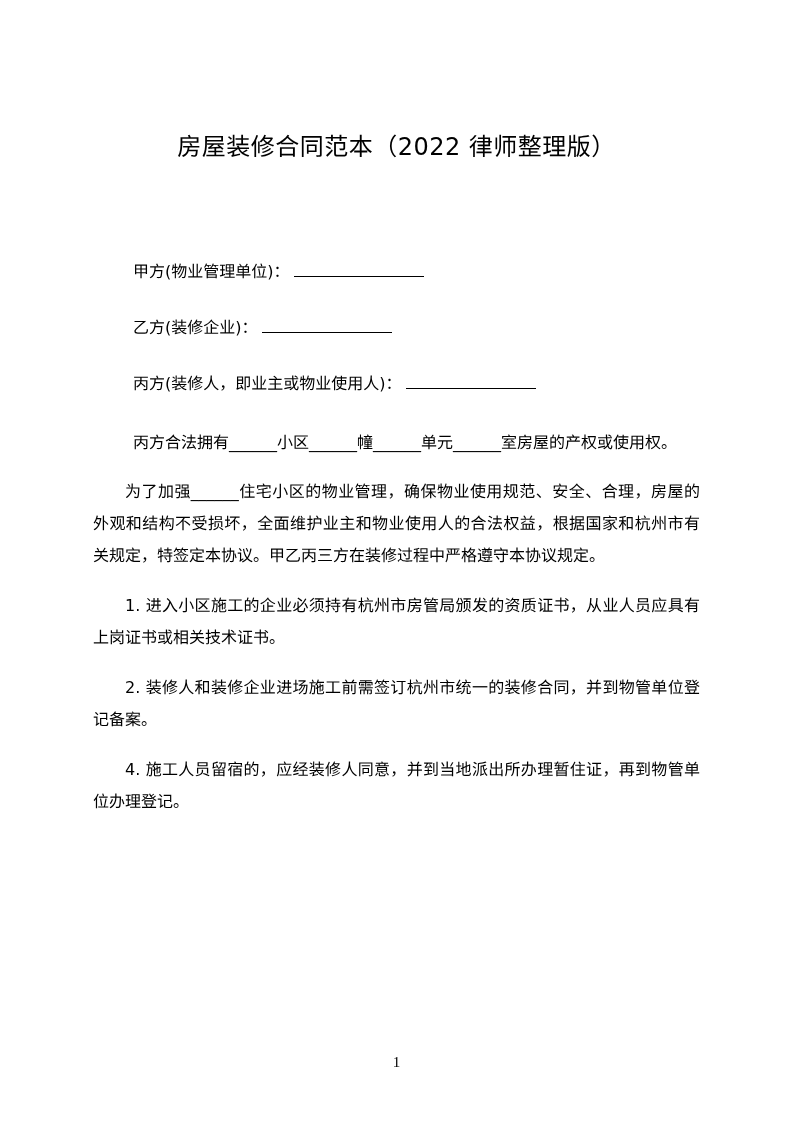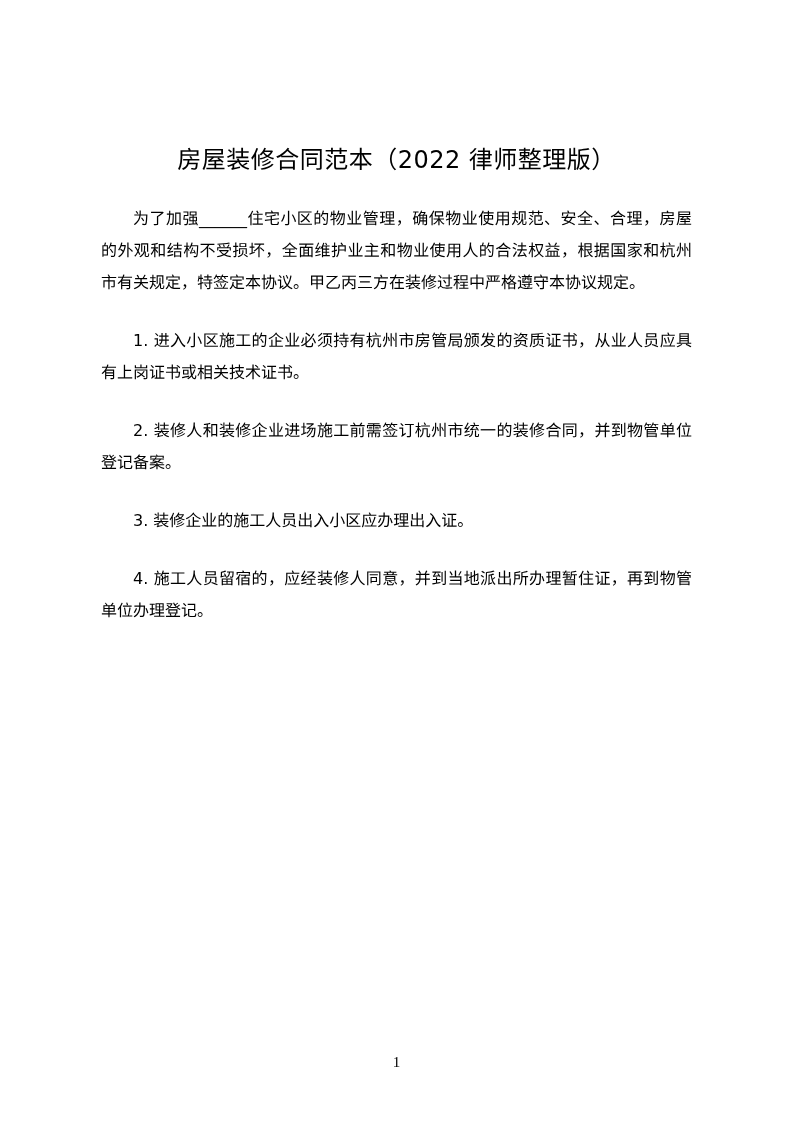--- a/index.html
+++ b/index.html
@@ -25,7 +25,7 @@
   .content {
     position: absolute;
     left: 93px;
-    top: 17px;
+    top: 4px;
     width: 607px;
   }
   .doc-title {

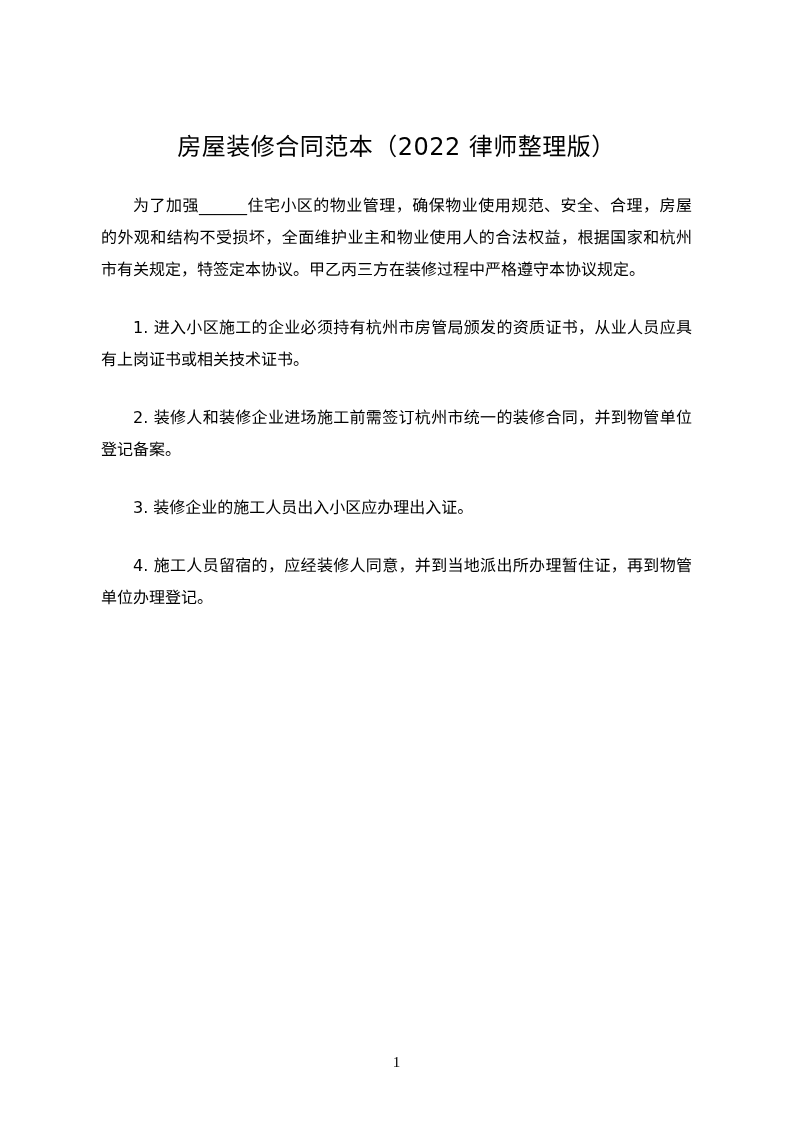--- a/index.html
+++ b/index.html
@@ -93,6 +93,23 @@
 
     <h1 class="doc-title">房屋装修合同范本（2022 律师整理版）</h1>
 
+    <div class="party-block">
+
+      <div class="party-line">
+        <span>甲方(物业管理单位)：</span><span class="blank blank-w1"></span>
+      </div>
+
+      <div class="party-line">
+        <span>乙方(装修企业)：</span><span class="blank blank-w1"></span>
+      </div>
+
+      <div class="party-line">
+        <span>丙方(装修人，即业主或物业使用人)：</span><span class="blank blank-w1"></span>
+      </div>
+
+      <div class="ownership-line">丙方合法拥有______小区______幢______单元______室房屋的产权或使用权。</div>
+
+    </div>
 
     <p class="para">为了加强______住宅小区的物业管理，确保物业使用规范、安全、合理，房屋的外观和结构不受损坏，全面维护业主和物业使用人的合法权益，根据国家和杭州市有关规定，特签定本协议。甲乙丙三方在装修过程中严格遵守本协议规定。</p>
     <p class="para">1. 进入小区施工的企业必须持有杭州市房管局颁发的资质证书，从业人员应具有上岗证书或相关技术证书。</p>

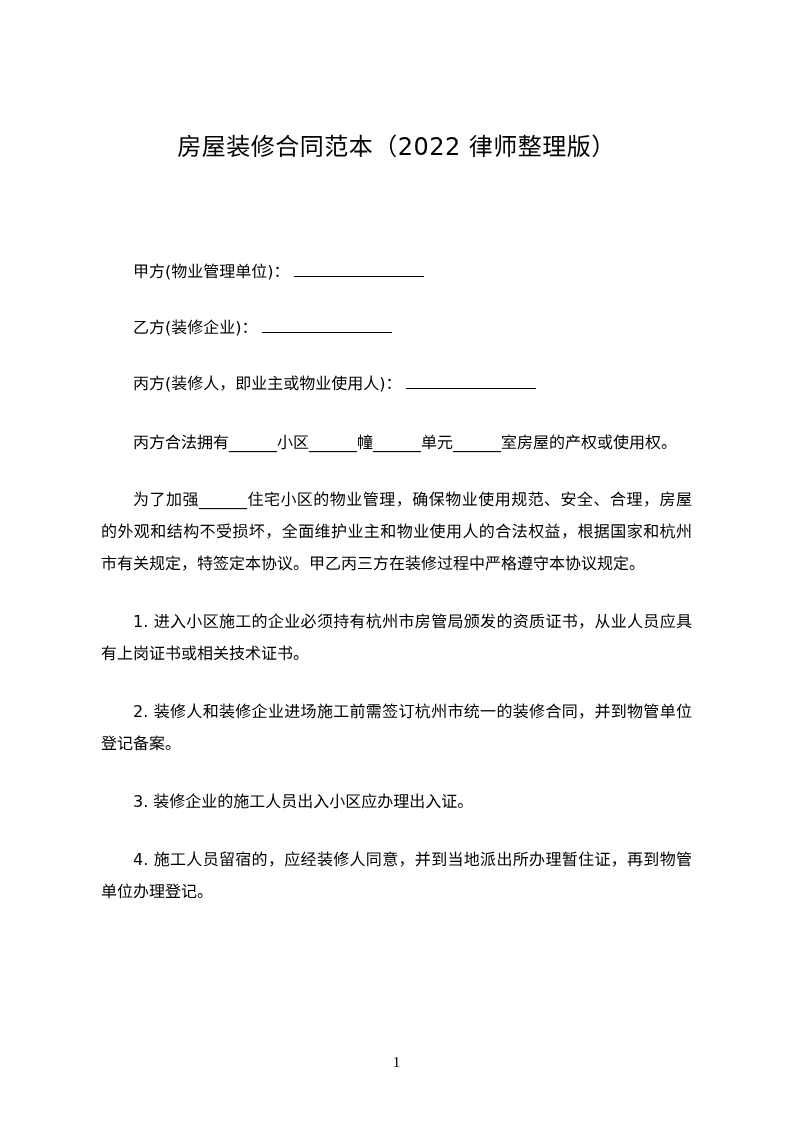--- a/index.html
+++ b/index.html
@@ -67,7 +67,7 @@
   p.para {
     font-size: 16px;
     line-height: 32px;
-    margin: 8px;
+    margin: 0;
     padding-top: 18px;
     text-indent: 2em;
     text-align: justify;

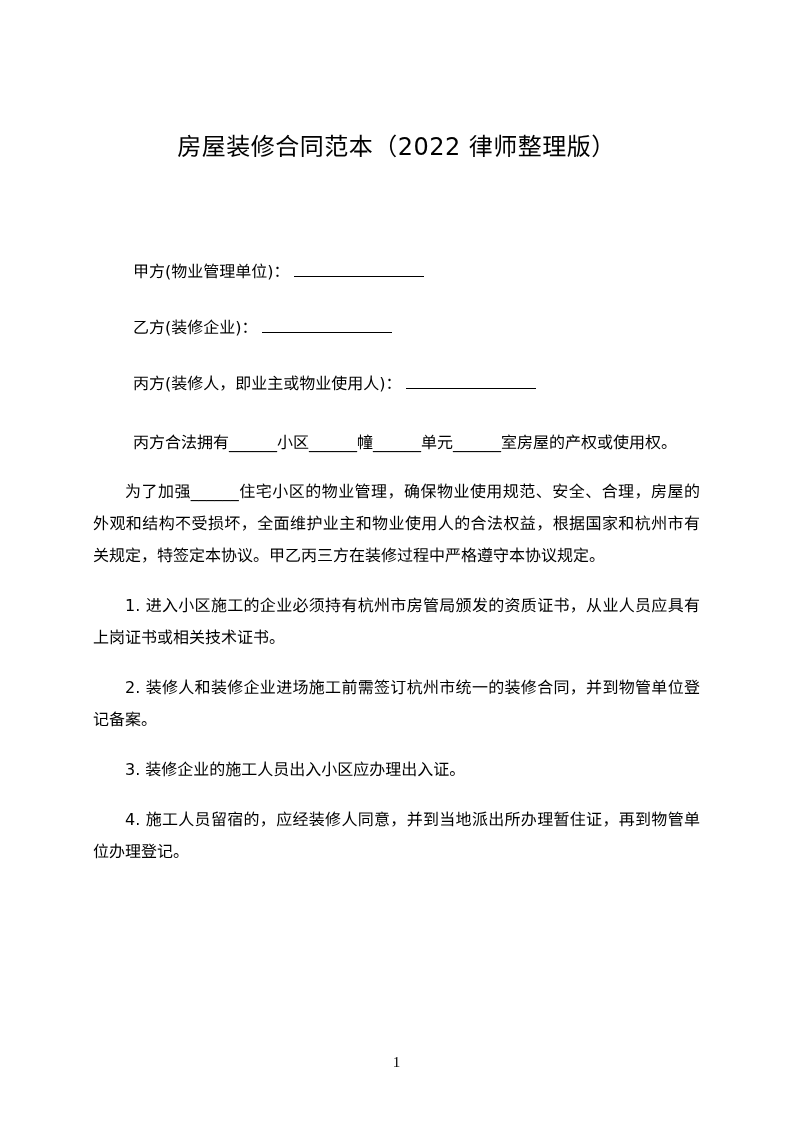--- a/index.html
+++ b/index.html
@@ -114,7 +114,6 @@
     <p class="para">为了加强______住宅小区的物业管理，确保物业使用规范、安全、合理，房屋的外观和结构不受损坏，全面维护业主和物业使用人的合法权益，根据国家和杭州市有关规定，特签定本协议。甲乙丙三方在装修过程中严格遵守本协议规定。</p>
     <p class="para">1. 进入小区施工的企业必须持有杭州市房管局颁发的资质证书，从业人员应具有上岗证书或相关技术证书。</p>
     <p class="para">2. 装修人和装修企业进场施工前需签订杭州市统一的装修合同，并到物管单位登记备案。</p>
-    <p class="para">3. 装修企业的施工人员出入小区应办理出入证。</p>
     <p class="para">4. 施工人员留宿的，应经装修人同意，并到当地派出所办理暂住证，再到物管单位办理登记。</p>
 
   </div>

